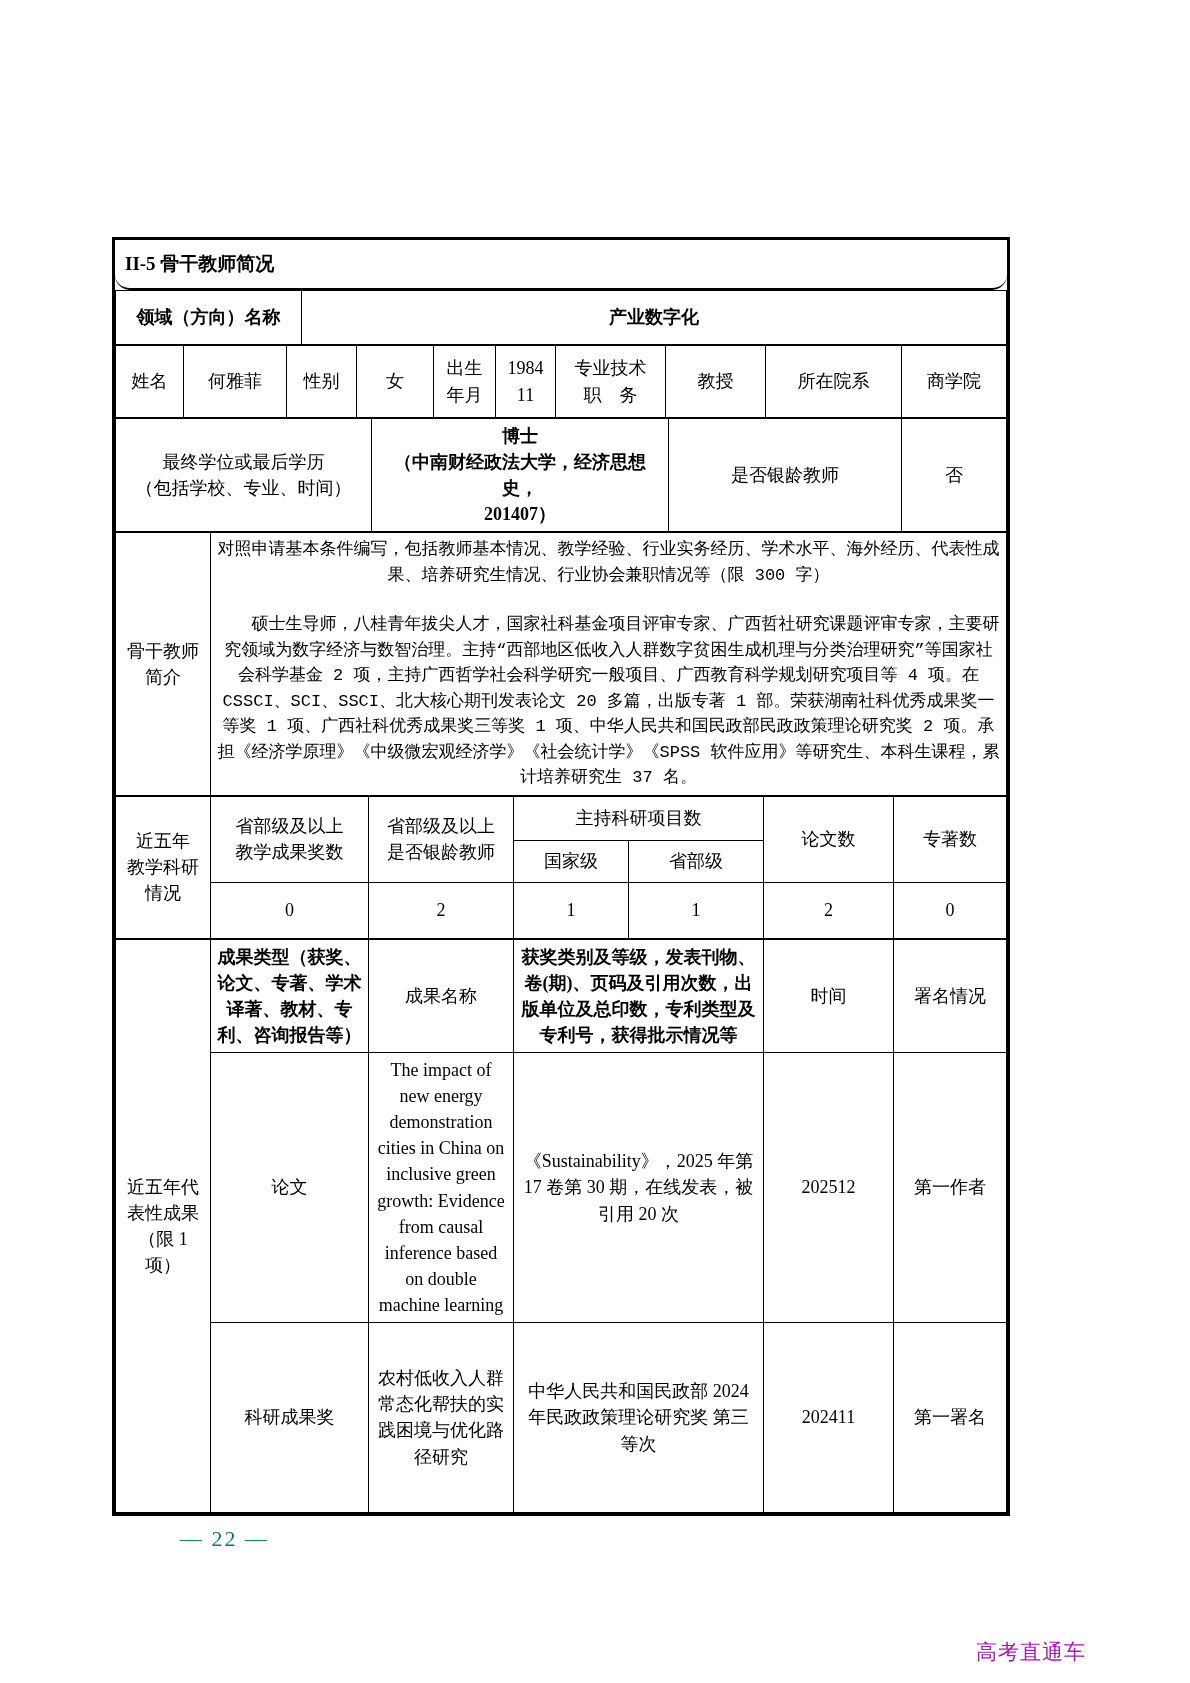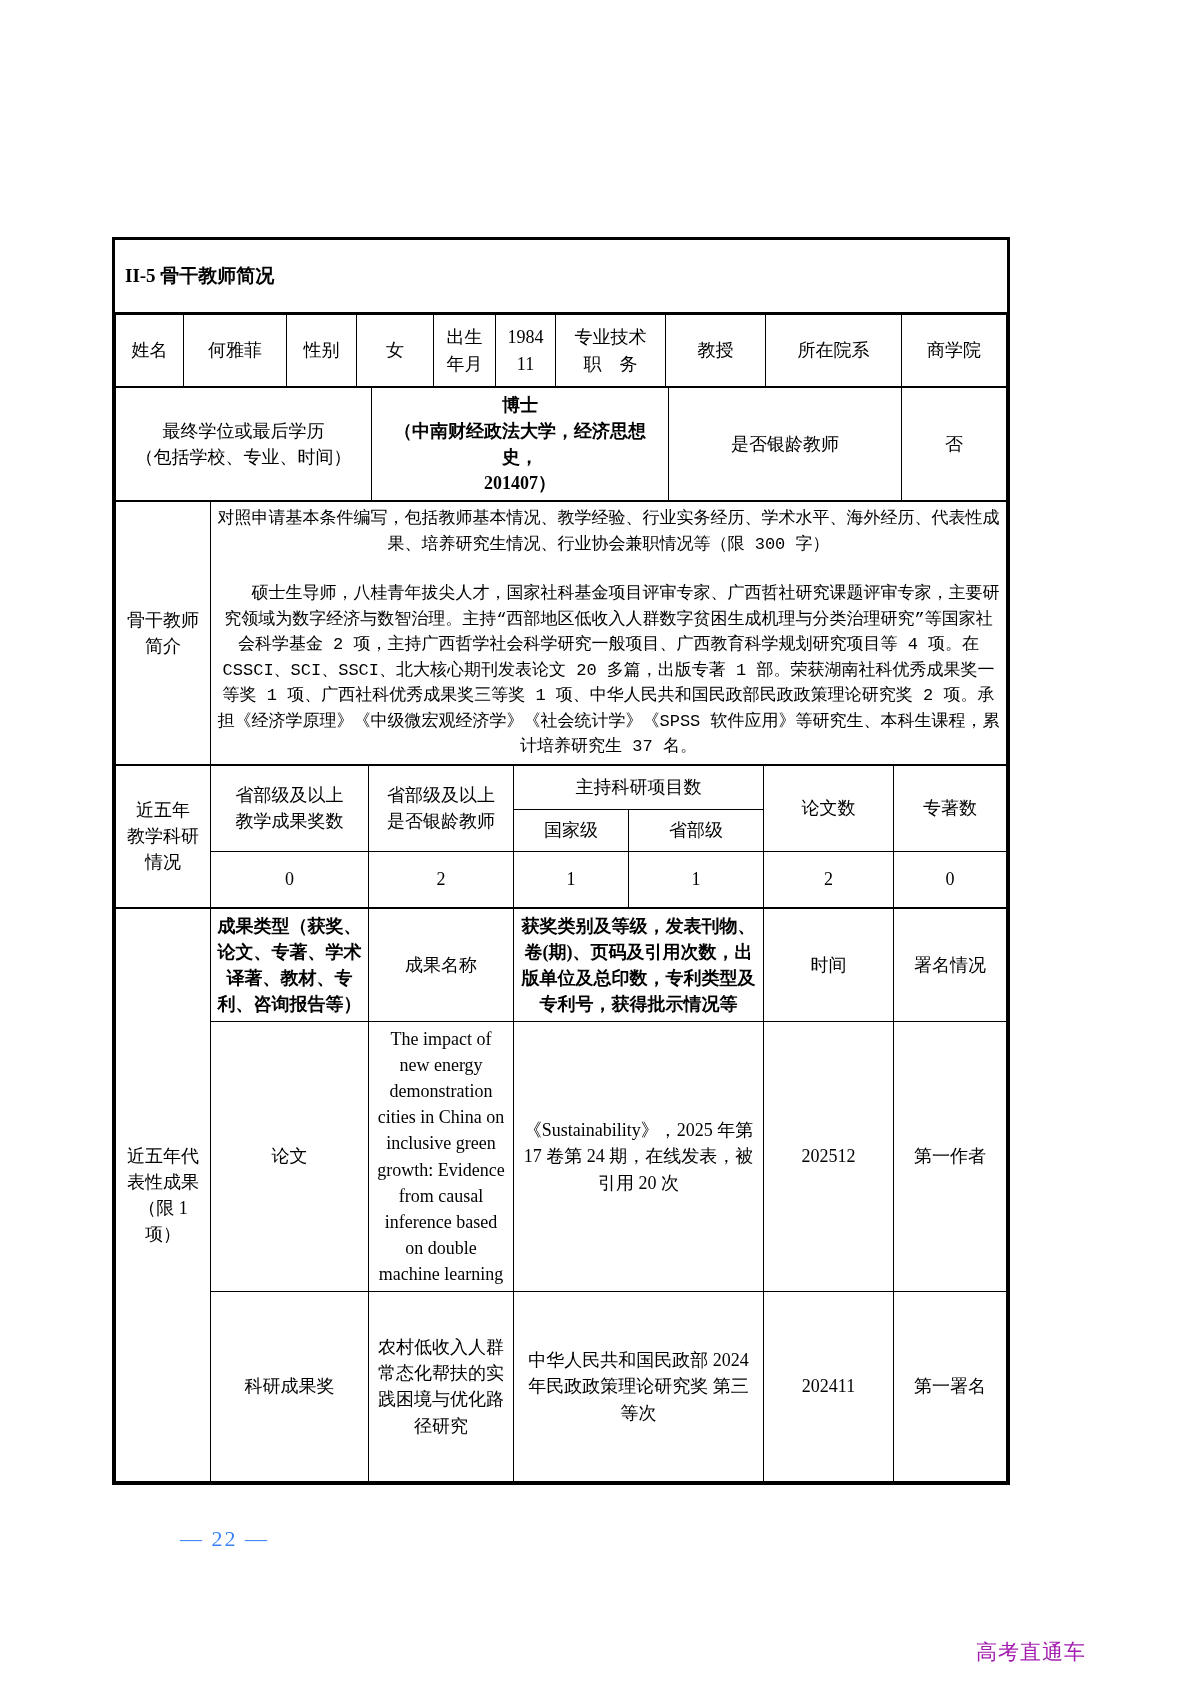--- a/index.html
+++ b/index.html
@@ -17,9 +17,10 @@
     border: 3px solid #000; background: #fff;
   }
   .title-band {
-    height: 74px; display: flex; align-items: center;
+    height: 50px; display: flex; align-items: center;
     padding: 4px 10px; font-weight: bold; font-size: 19px;
     border-bottom: 2px solid #000;
+    border-radius: 15px;
   }
   table.band { width: 100%; border-collapse: collapse; table-layout: fixed; }
   table.band td {

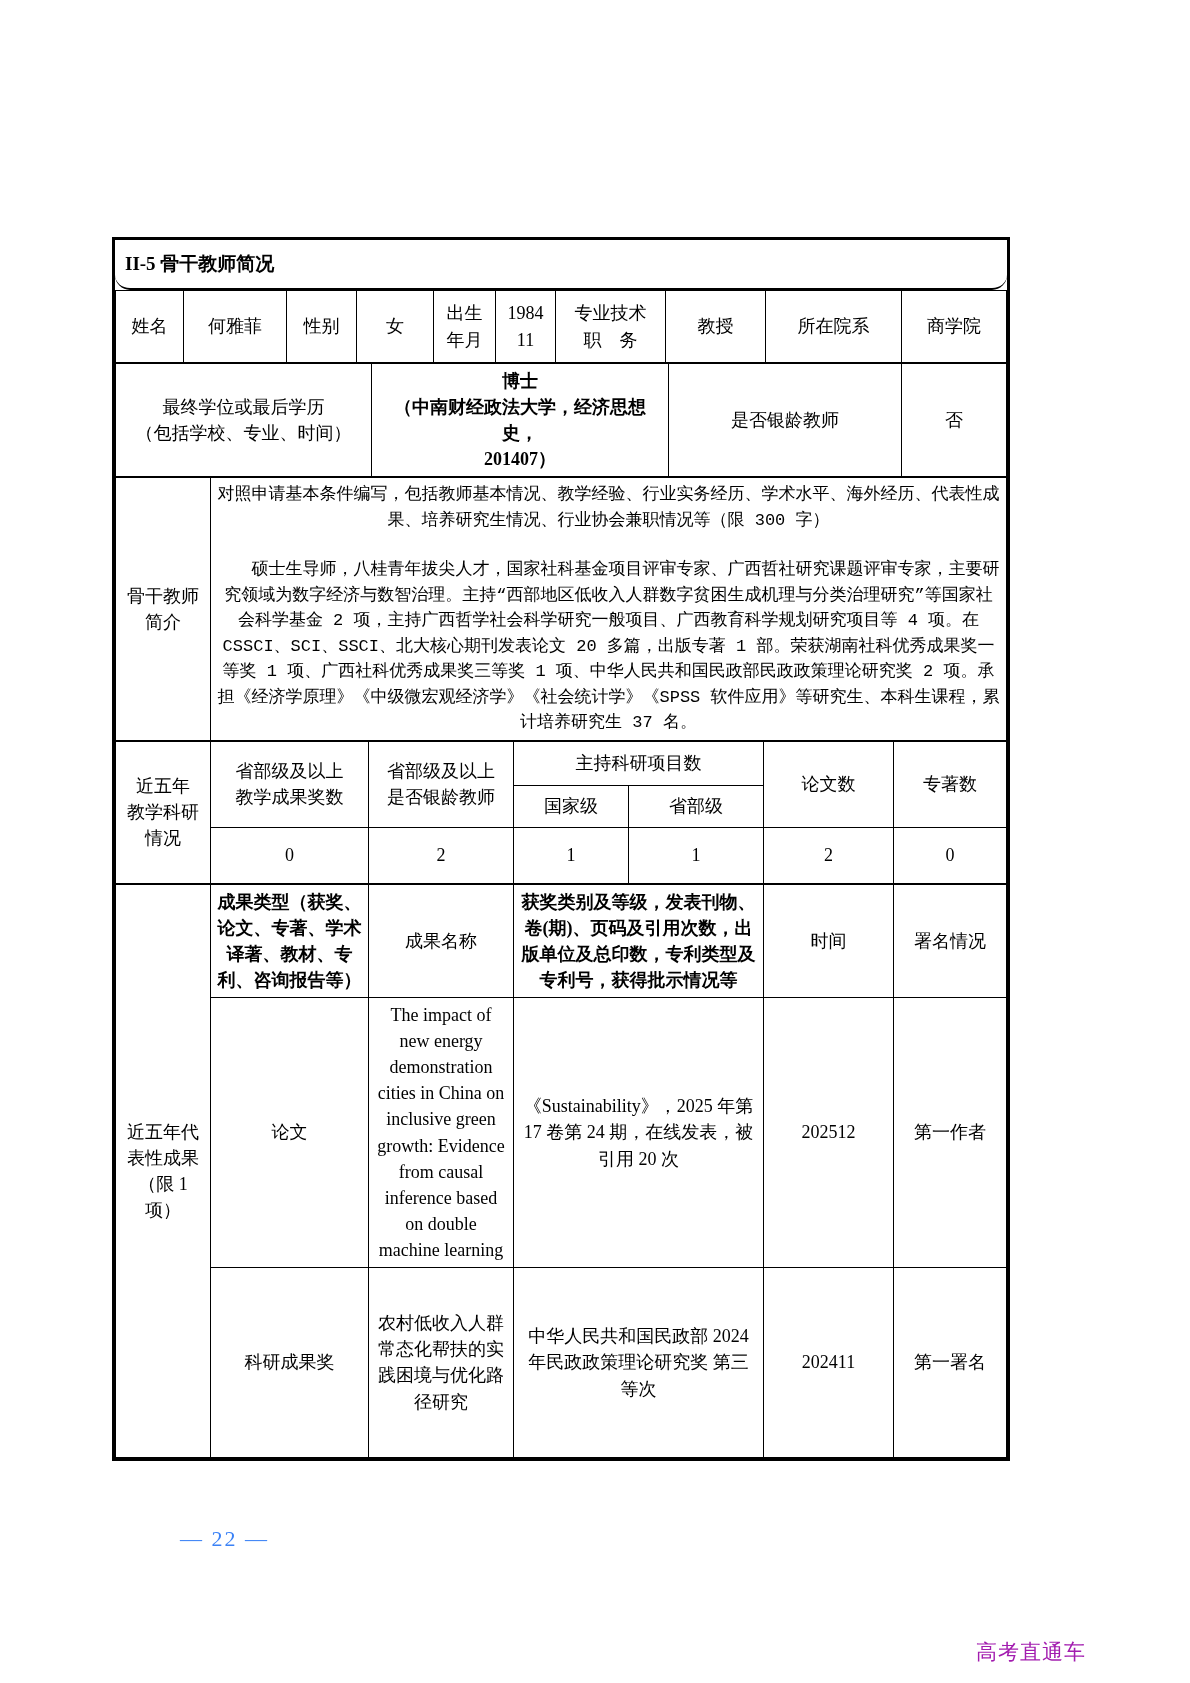--- a/index.html
+++ b/index.html
@@ -54,6 +54,18 @@
 
     <div class="title-band">II-5 骨干教师简况</div>
 
+    <table class="band">
+      <colgroup>
+          <col style="width:186px">
+          <col>
+        </colgroup>
+      <tbody>
+          <tr style="height:54px">
+        <td class="bold">领域（方向）名称</td>
+        <td class="bold">产业数字化</td>
+      </tr>
+    </tbody>
+      </table>
 
     <table class="band">
       <colgroup>

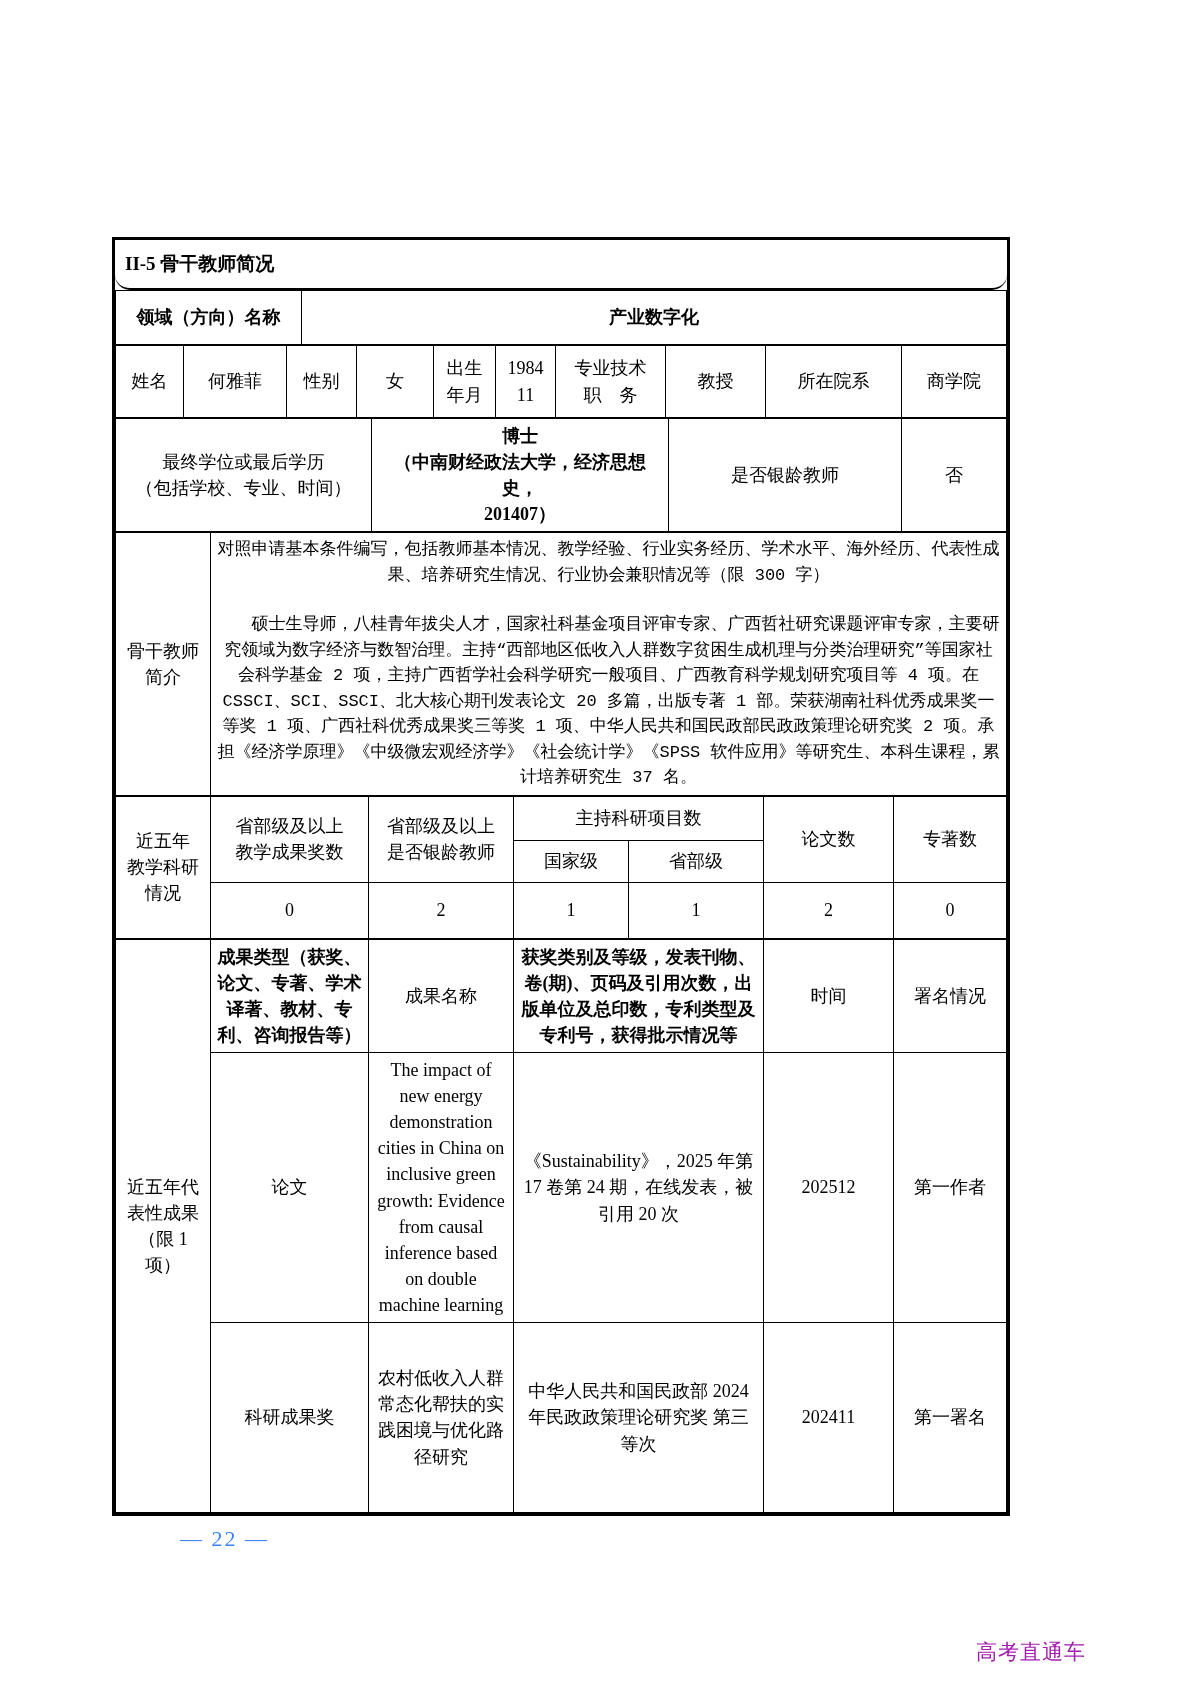--- a/index.html
+++ b/index.html
@@ -217,7 +217,7 @@
       <tr style="height:248px">
         <td>论文</td>
         <td>The impact of new energy demonstration cities in China on inclusive green growth: Evidence from causal inference based on double machine learning</td>
-        <td>《Sustainability》，2025 年第 17 卷第 24 期，在线发表，被引用 20 次</td>
+        <td>《Sustainability》，2025 年第 17 卷第 30 期，在线发表，被引用 20 次</td>
         <td>202512</td>
         <td>第一作者</td>
       </tr>

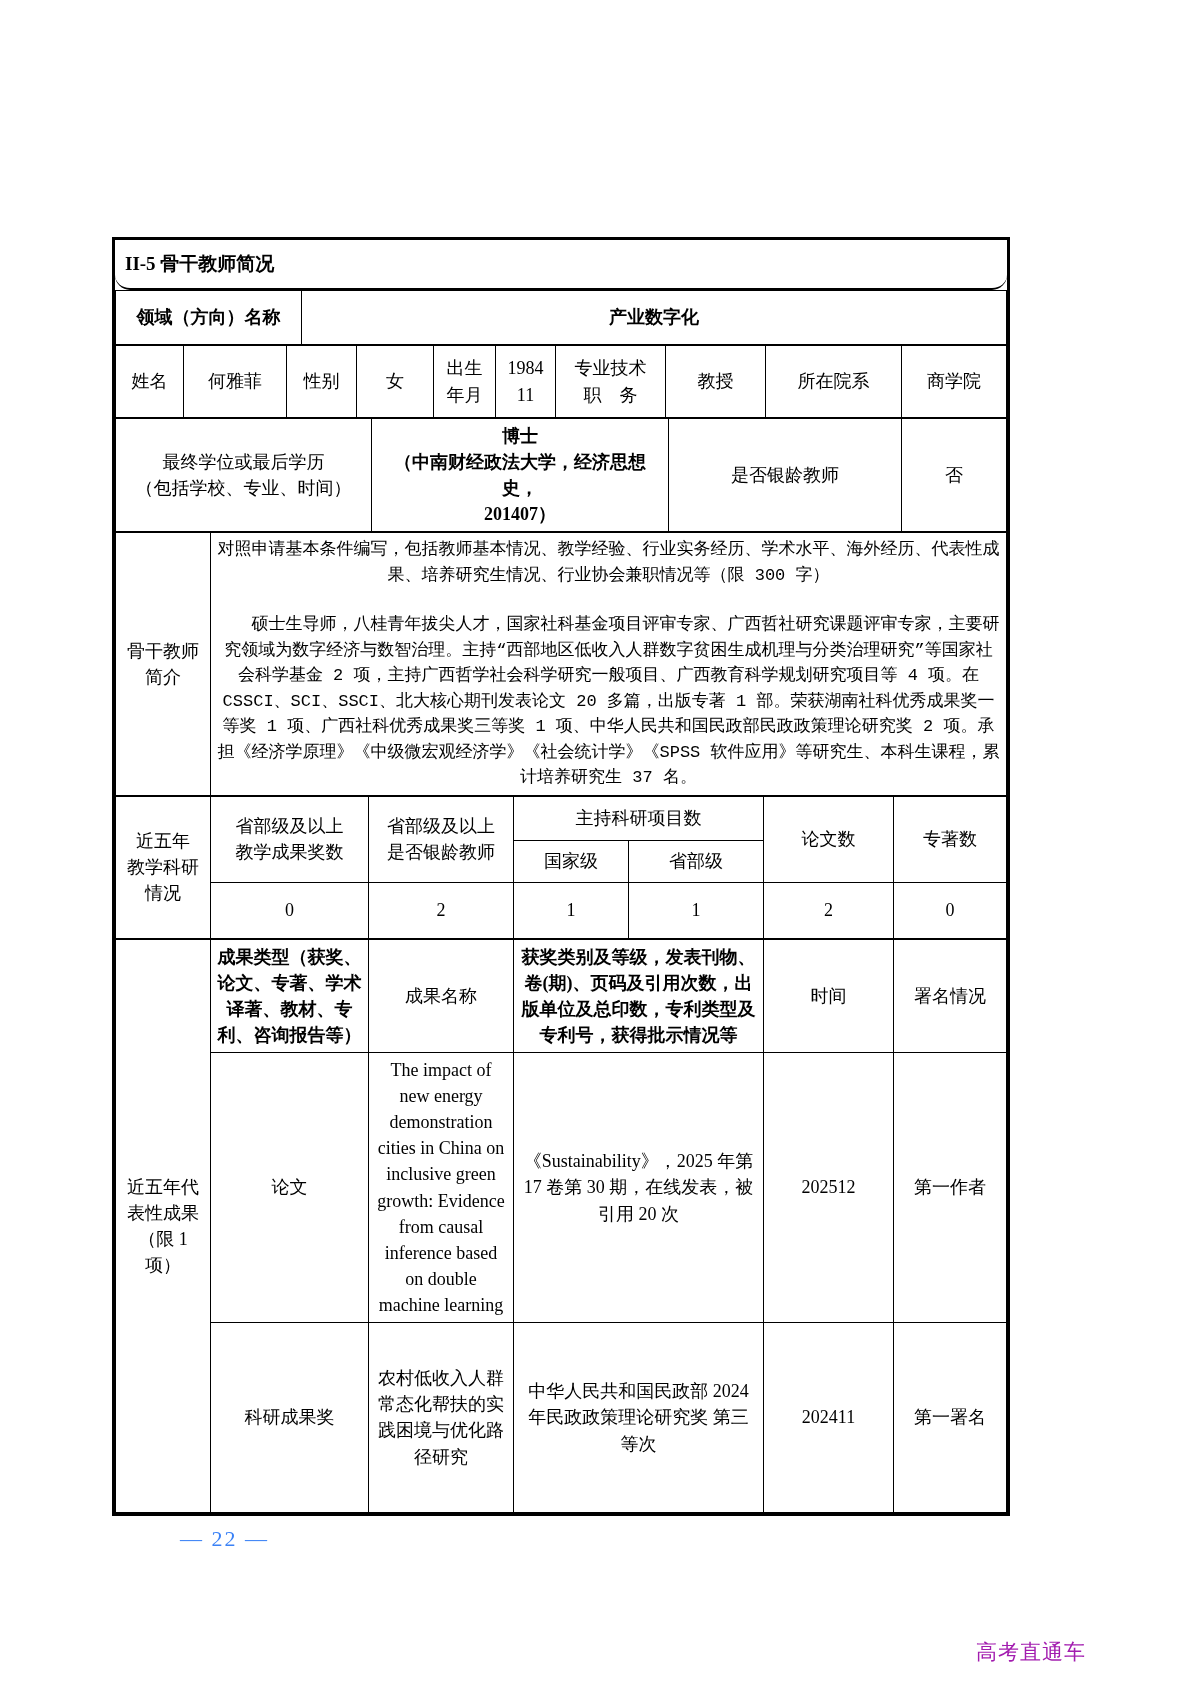--- a/index.html
+++ b/index.html
@@ -37,7 +37,7 @@
   td.small-pad { padding: 4px 7px; font-weight: bold; }
   .footer-page {
     position: absolute; left: 180px; top: 1526px;
-    font-size: 22px; letter-spacing: 2px; color: #3b82f6;
+    font-size: 22px; letter-spacing: 2px; color: #0f766e;
   }
   .watermark {
     position: absolute; right: 104px; top: 1638px;

